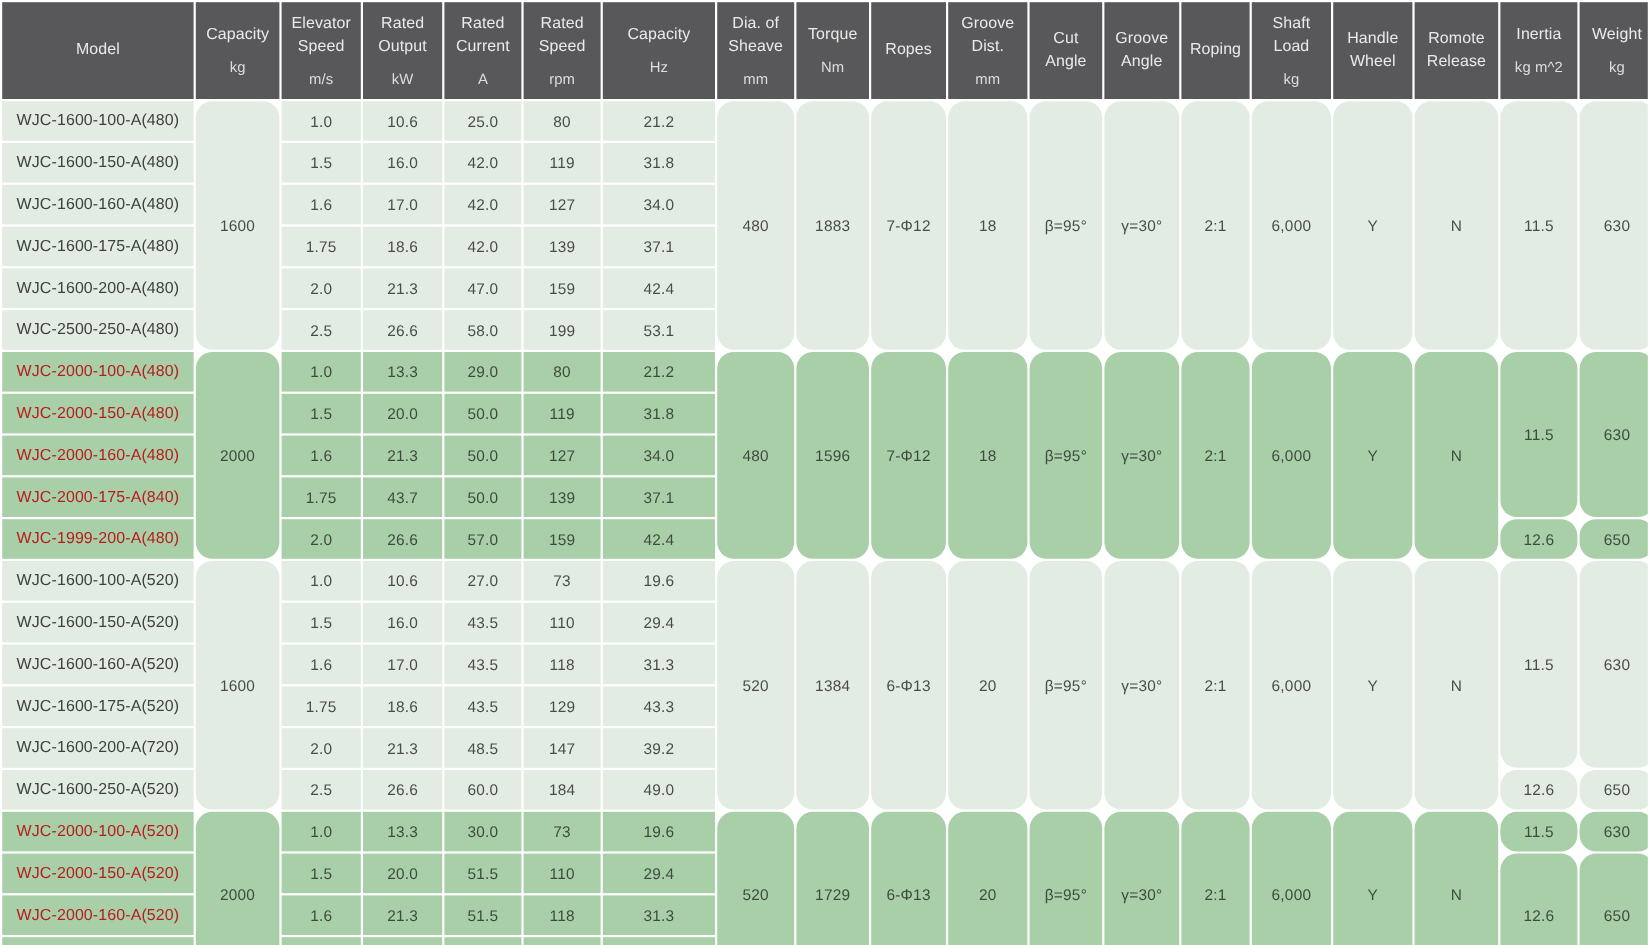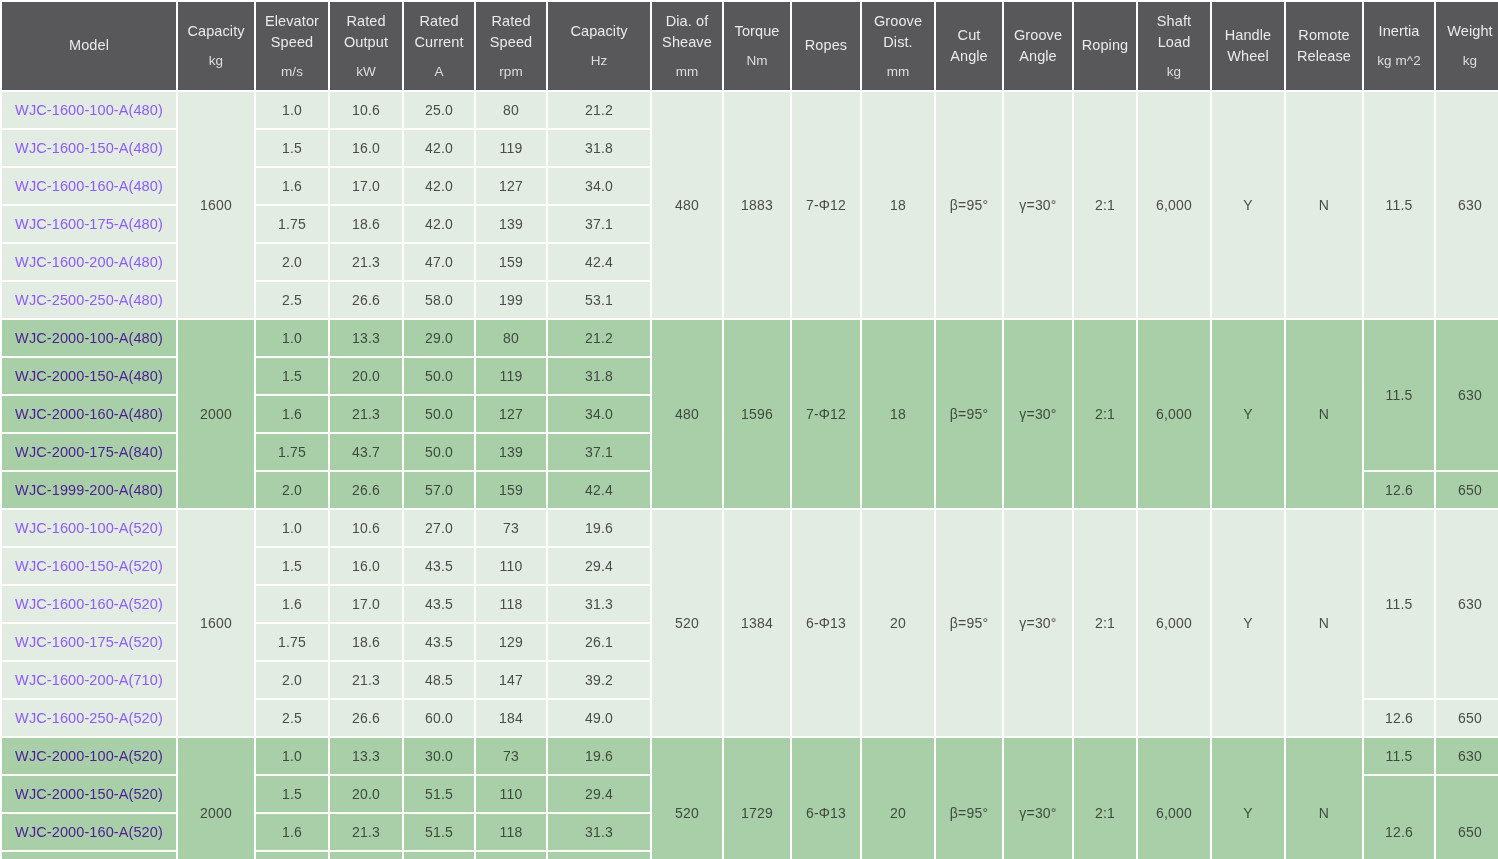--- a/index.html
+++ b/index.html
@@ -49,7 +49,7 @@
     text-align:left;
     padding-left:15px;
     font-size:14.5px;
-    color:#8b5cf6;
+    color:#404040;
     letter-spacing:.1px;
   }
   tr.mint td.model{color:#4c1d95;}

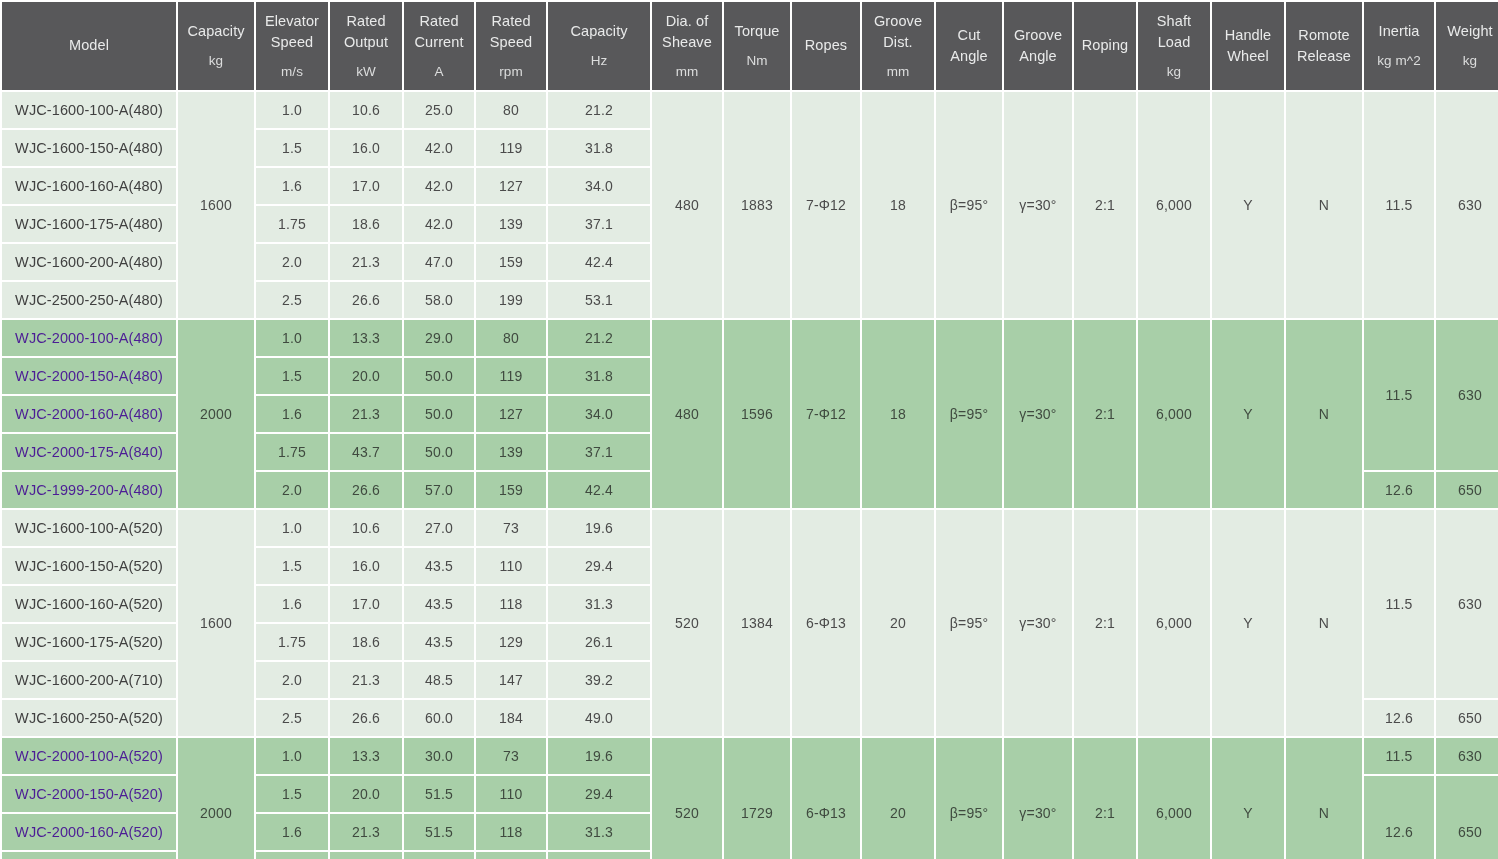--- a/index.html
+++ b/index.html
@@ -53,7 +53,7 @@
     letter-spacing:.1px;
   }
   tr.mint td.model{color:#4c1d95;}
-  td.merged{font-size:14px;}
+  td.merged{font-size:14px;border-radius:15px;}
 </style>
 </head>
 <body>

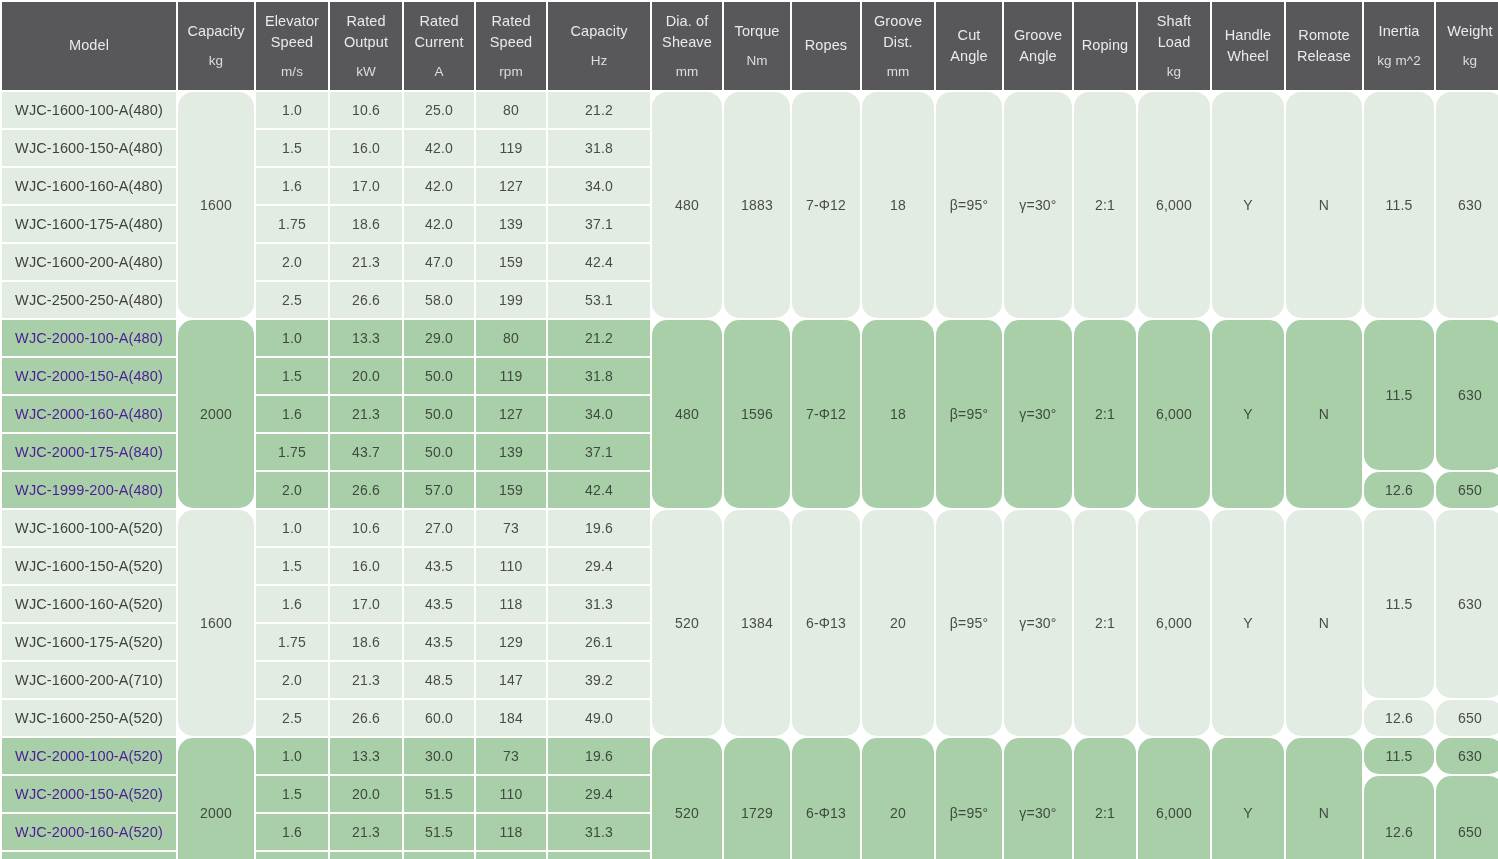--- a/index.html
+++ b/index.html
@@ -52,7 +52,7 @@
     color:#404040;
     letter-spacing:.1px;
   }
-  tr.mint td.model{color:#4c1d95;}
+  tr.mint td.model{color:#b91c1c;}
   td.merged{font-size:14px;border-radius:15px;}
 </style>
 </head>

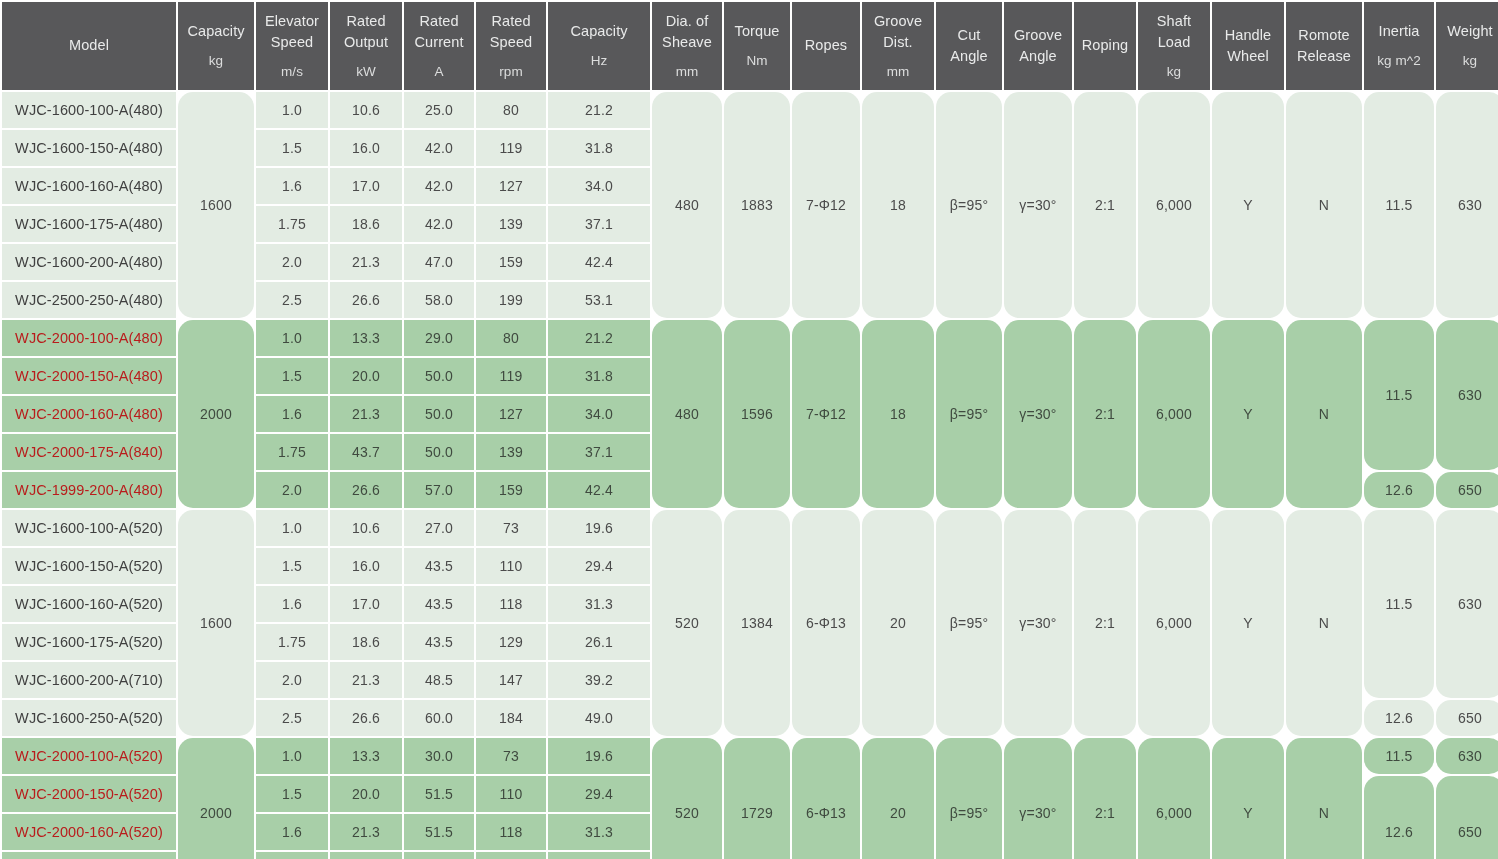--- a/index.html
+++ b/index.html
@@ -313,7 +313,7 @@
         <td>18.6</td>
         <td>43.5</td>
         <td>129</td>
-        <td>26.1</td>
+        <td>43.3</td>
       </tr>
       <tr class="pale" style="height: 36px;">
         <td class="model">WJC-1600-200-A(710)</td>

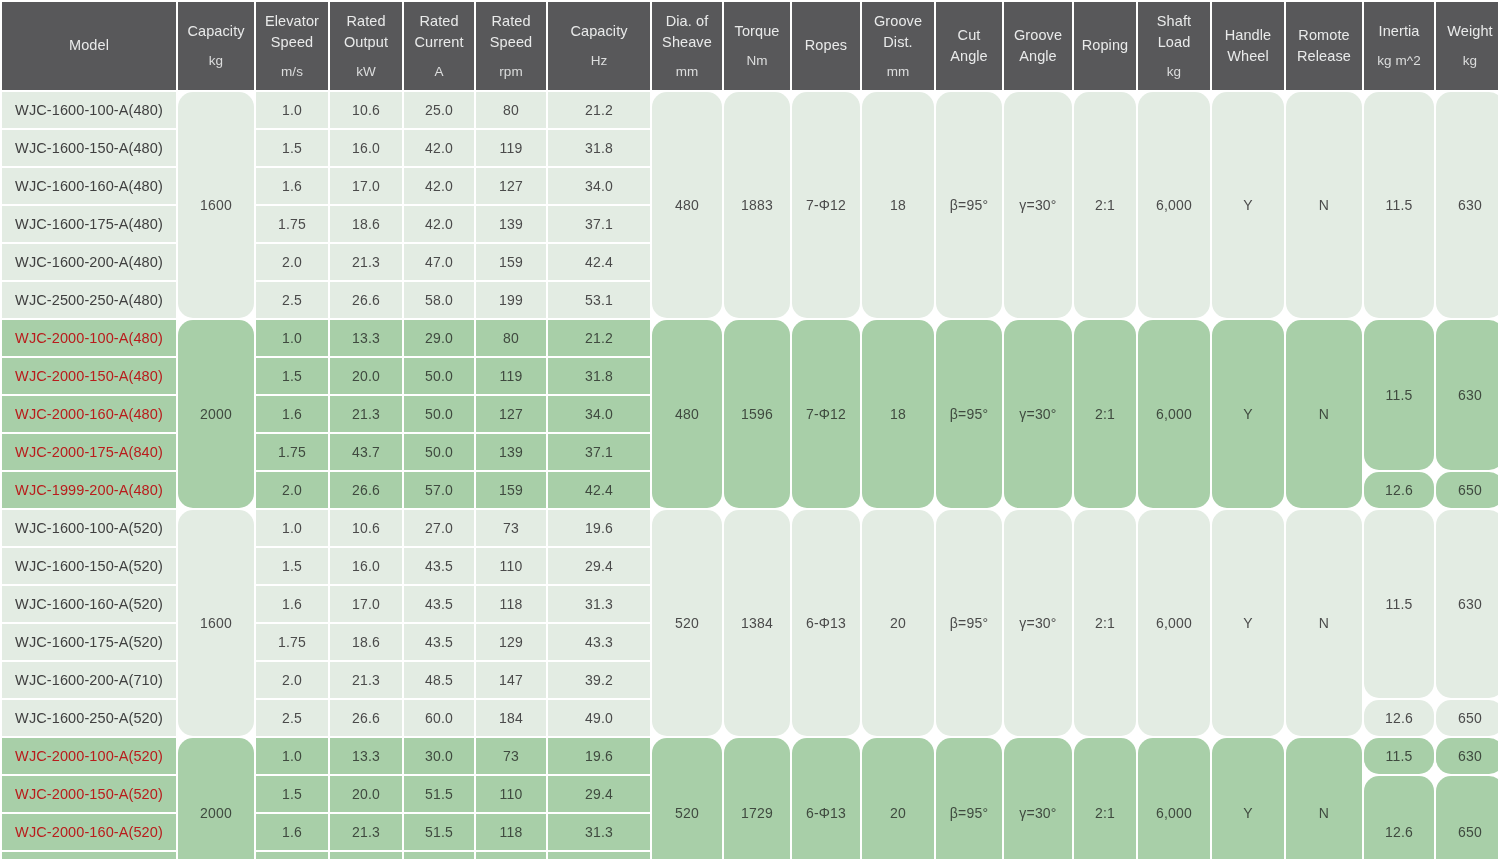--- a/index.html
+++ b/index.html
@@ -316,7 +316,7 @@
         <td>43.3</td>
       </tr>
       <tr class="pale" style="height: 36px;">
-        <td class="model">WJC-1600-200-A(710)</td>
+        <td class="model">WJC-1600-200-A(720)</td>
         <td>2.0</td>
         <td>21.3</td>
         <td>48.5</td>

